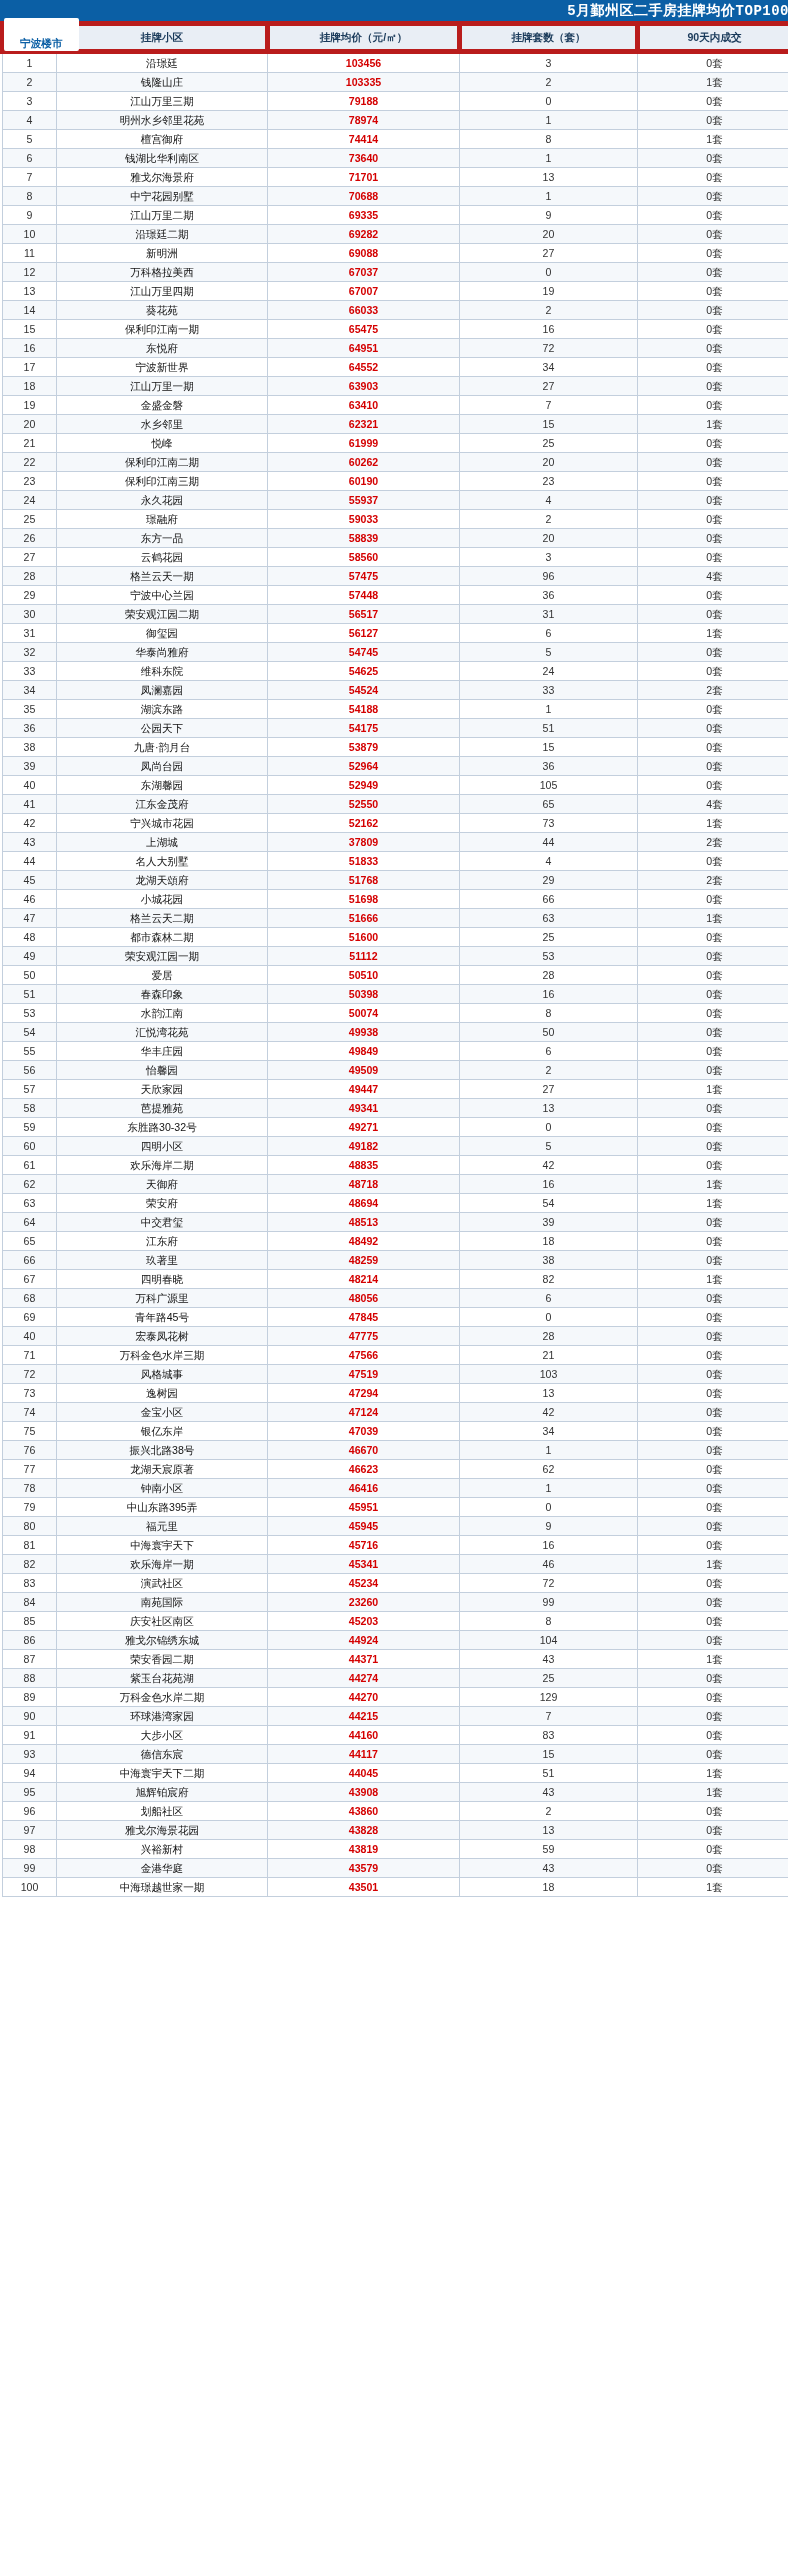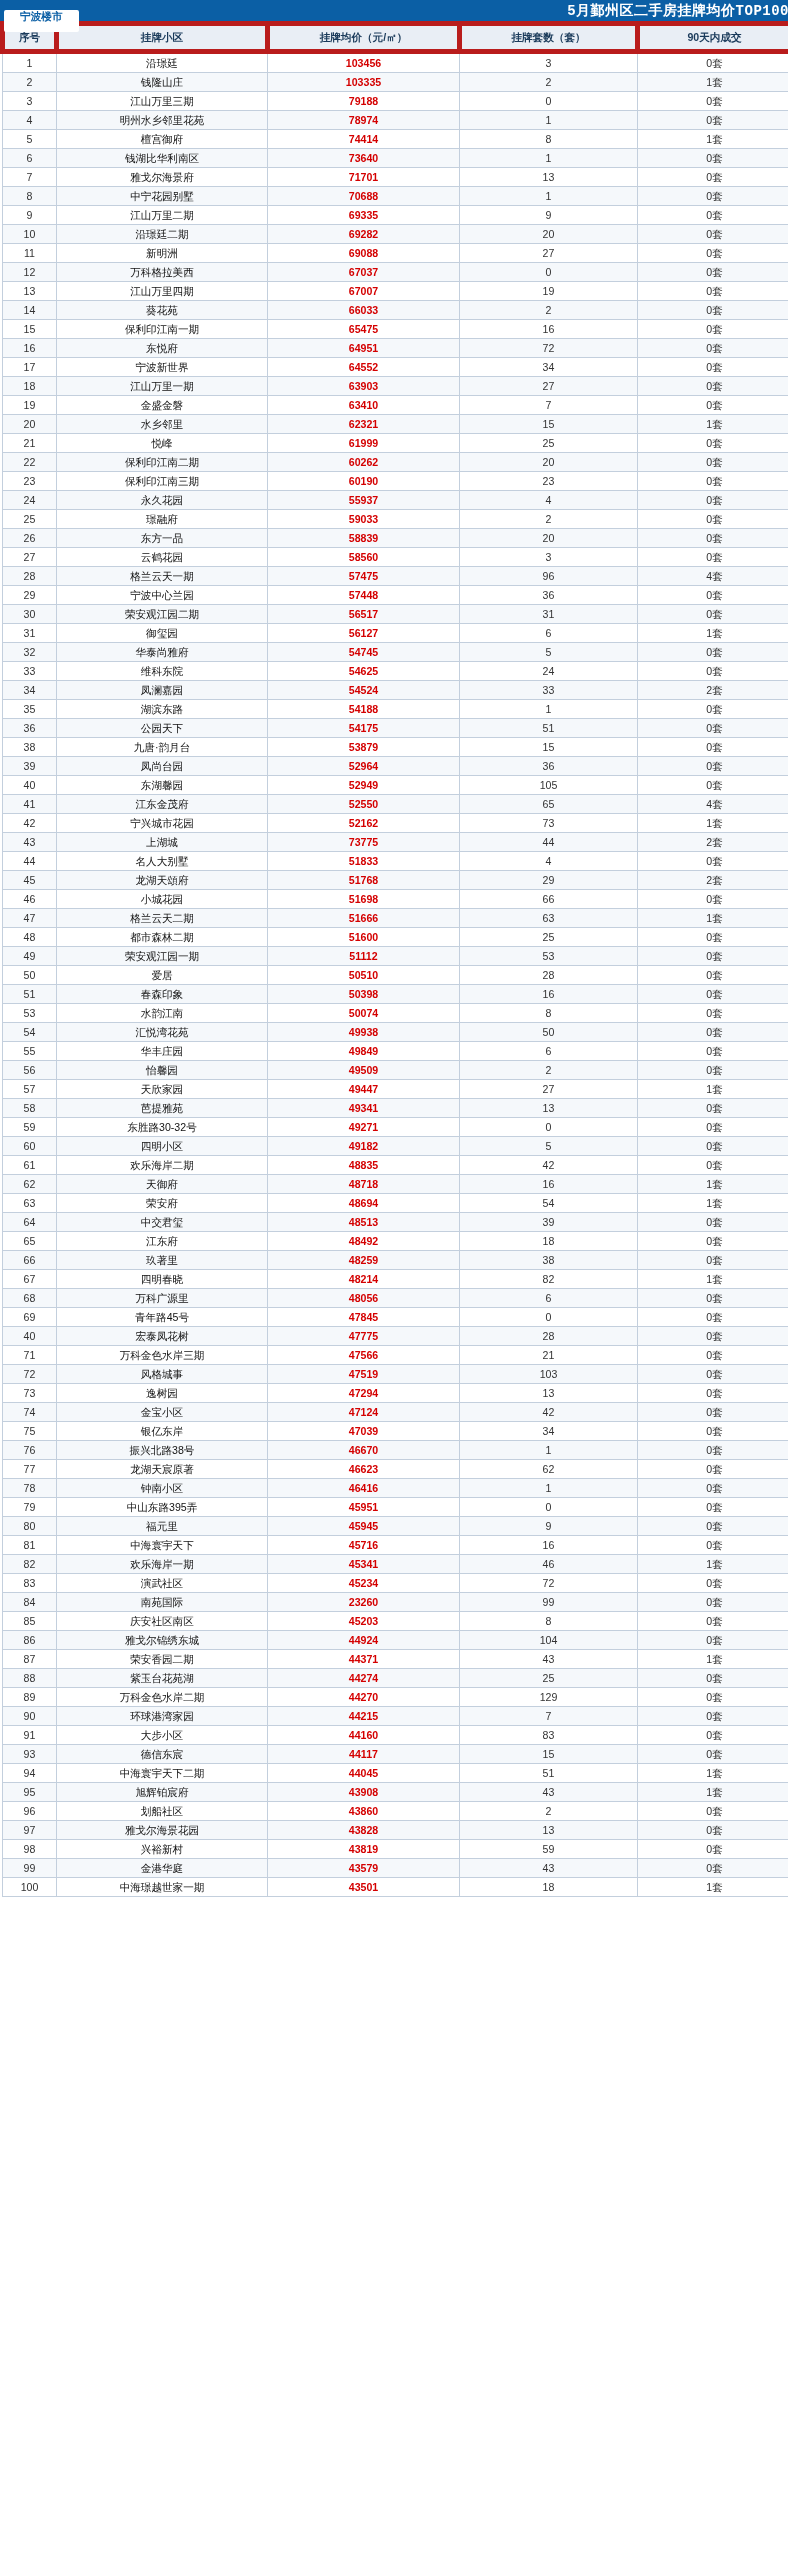--- a/index.html
+++ b/index.html
@@ -6,7 +6,7 @@
   body{font-family:"Liberation Sans","DejaVu Sans",sans-serif;}
   #page{width:789px;height:2576px;position:relative;background:#fff;box-sizing:border-box;}
   .topbar{height:21px;background:#0b5fa5;display:flex;align-items:center;position:relative;}
-  .logo{position:absolute;left:3.8px;top:10px;width:75px;height:22px;background:#ffffff;border-radius:1.9px;display:flex;align-items:flex-start;justify-content:center;}
+  .logo{position:absolute;left:3.8px;top:18px;width:75px;height:33px;background:#ffffff;border-radius:1.9px;display:flex;align-items:flex-end;justify-content:center;}
   .logo span{font-size:10.6px;color:#0b5fa5;font-weight:bold;letter-spacing:0px;}
   .topbar .title{width:100%;text-align:right;color:#ffffff;font-size:14px;font-weight:bold;letter-spacing:0.5px;font-family:Liberation Mono, monospace;}
   table{border-collapse:collapse;width:789px;table-layout:fixed;}

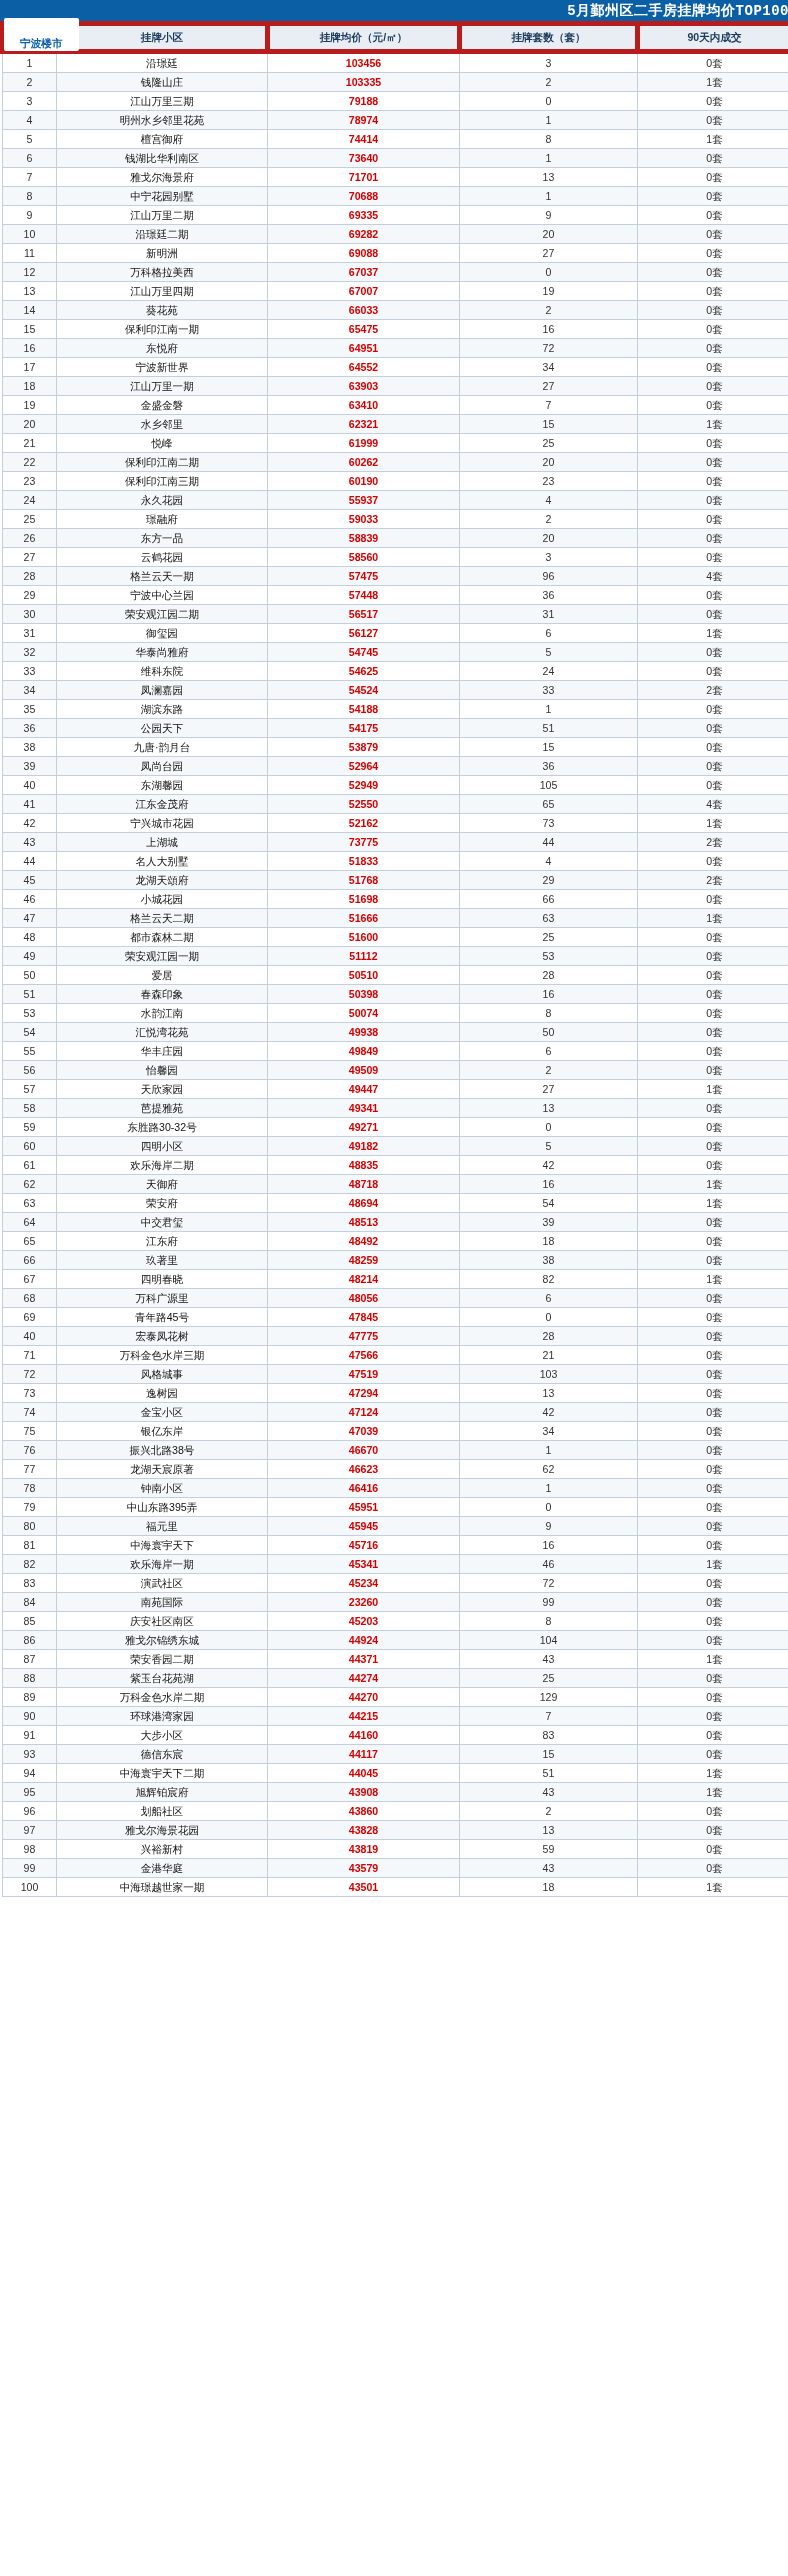--- a/index.html
+++ b/index.html
@@ -344,7 +344,7 @@
         <tr>
           <td class="idx">43</td>
           <td class="name">上湖城</td>
-          <td class="price">73775</td>
+          <td class="price">37809</td>
           <td class="cnt">44</td>
           <td class="deal">2套</td>
         </tr>

